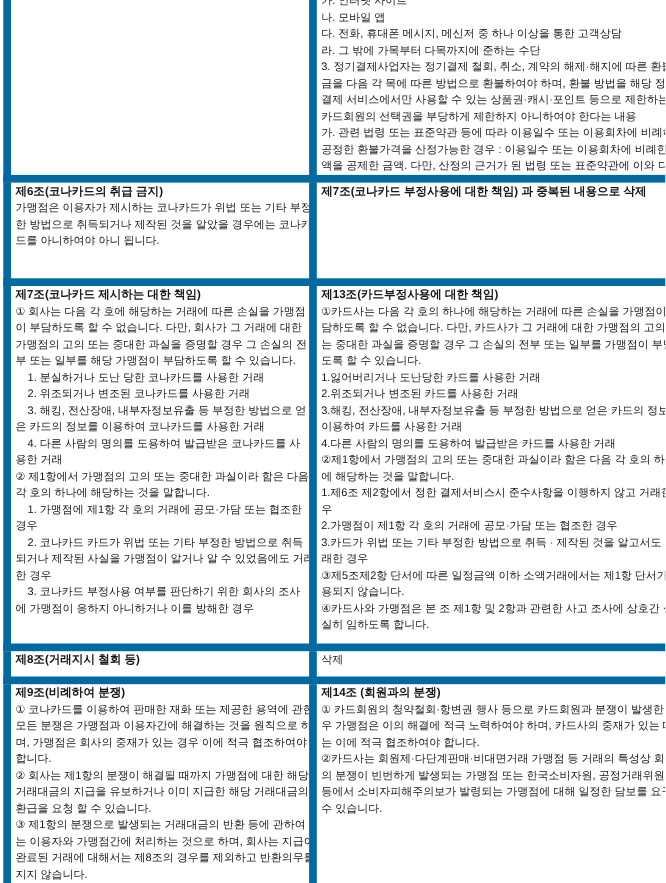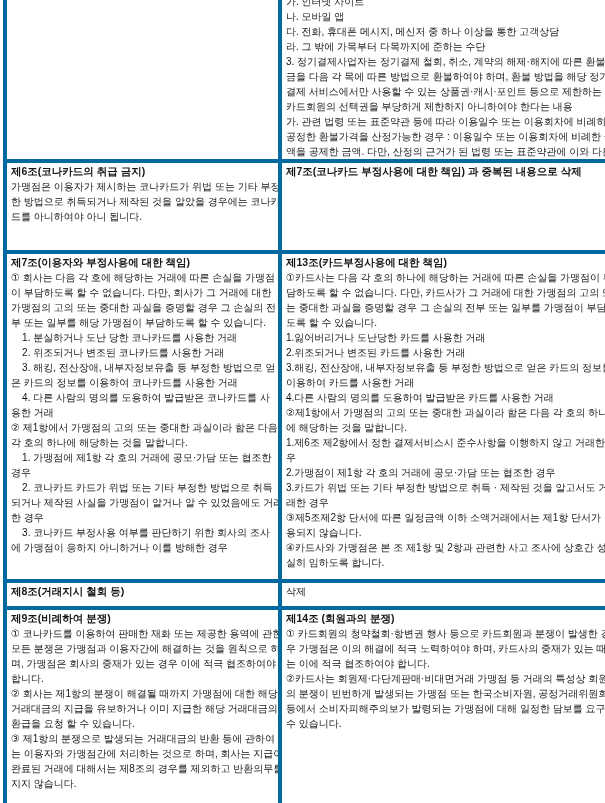--- a/index.html
+++ b/index.html
@@ -19,7 +19,7 @@
     width: 599px;
   }
   table.terms td {
-    border: 4px solid #0369a1;
+    border: 7px solid #0369a1;
     vertical-align: top;
     padding: 1px 4px 0 4px;
     overflow: hidden;

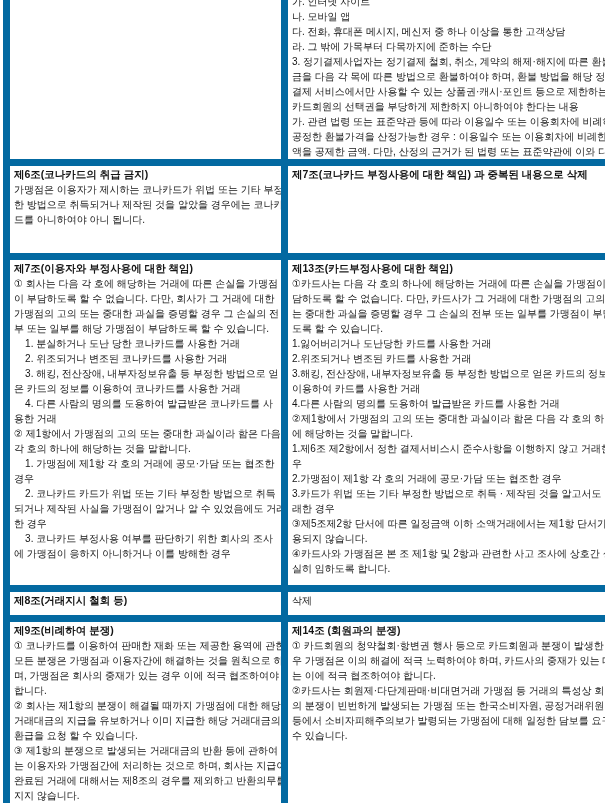--- a/index.html
+++ b/index.html
@@ -87,7 +87,7 @@
     </tr>
     <tr class="r3">
       <td class="old">
-        <div class="heading">제7조(이용자와 부정사용에 대한 책임)</div>
+        <div class="heading">제7조(코나카드 제시하는 대한 책임)</div>
         <div class="body">① 회사는 다음 각 호에 해당하는 거래에 따른 손실을 가맹점
 이 부담하도록 할 수 없습니다. 다만, 회사가 그 거래에 대한
 가맹점의 고의 또는 중대한 과실을 증명할 경우 그 손실의 전

